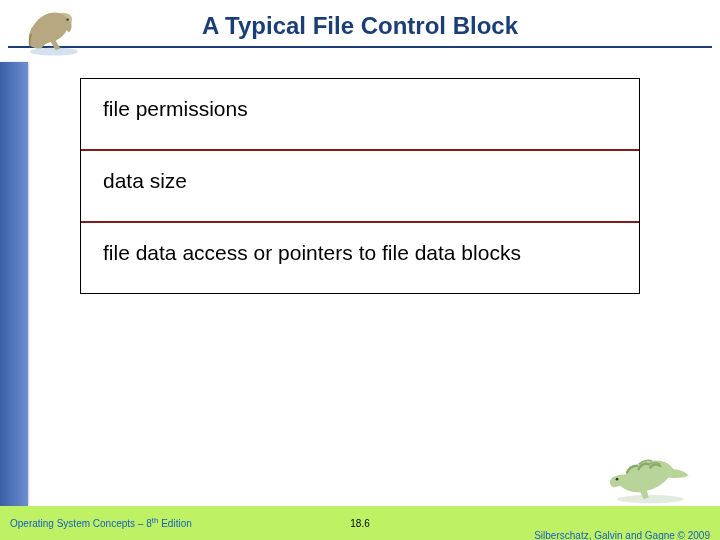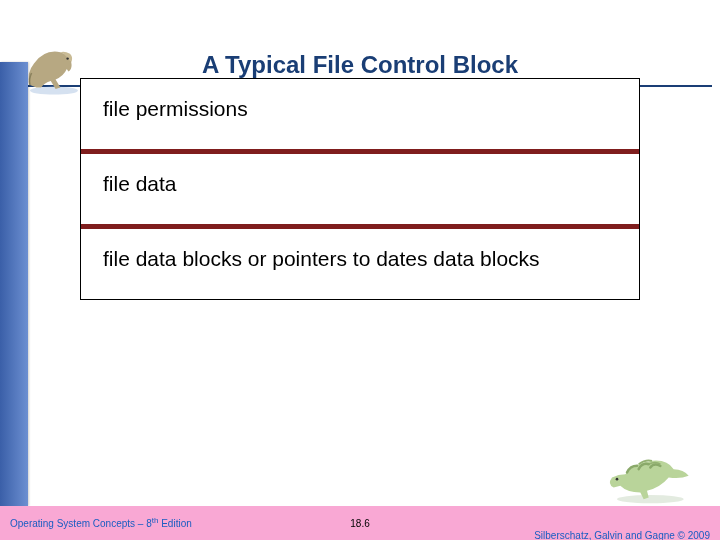--- a/index.html
+++ b/index.html
@@ -14,7 +14,6 @@
   .header-area {
     position: relative;
     padding-top: 8px;
-    margin-top: 39px;
   }
   .dino-left {
     position: absolute;

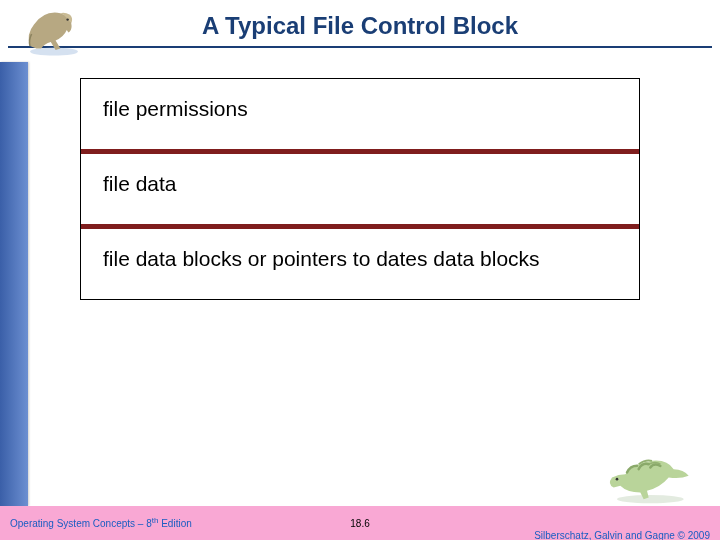--- a/index.html
+++ b/index.html
@@ -57,7 +57,7 @@
     background: #fff;
   }
   .fcb-row {
-    border-bottom: 5px solid #7f1d1d;
+    border-bottom: 2px solid #7f1d1d;
     padding: 18px 22px 28px 22px;
     font-size: 21px;
     color: #000;

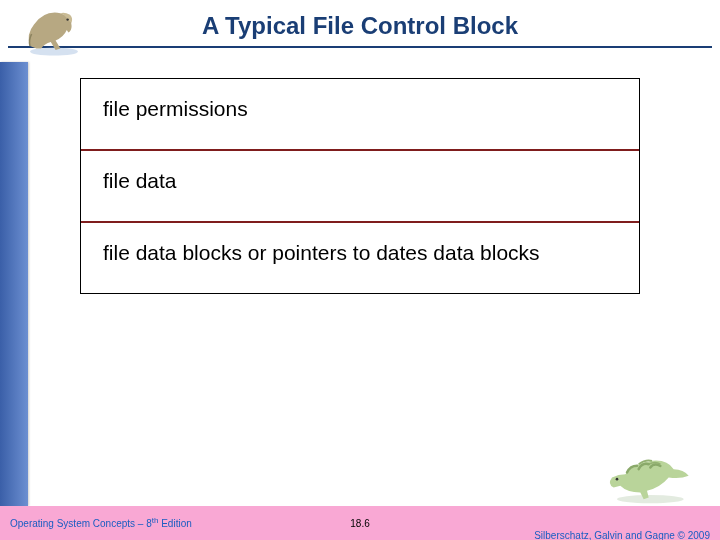--- a/index.html
+++ b/index.html
@@ -107,7 +107,7 @@
 <div class="content">
   <div class="fcb-table">
     <div class="fcb-row">file permissions</div>
-    <div class="fcb-row">file data</div>
+    <div class="fcb-row">data size</div>
     <div class="fcb-row">file data blocks or pointers to dates data blocks</div>
   </div>
 </div>

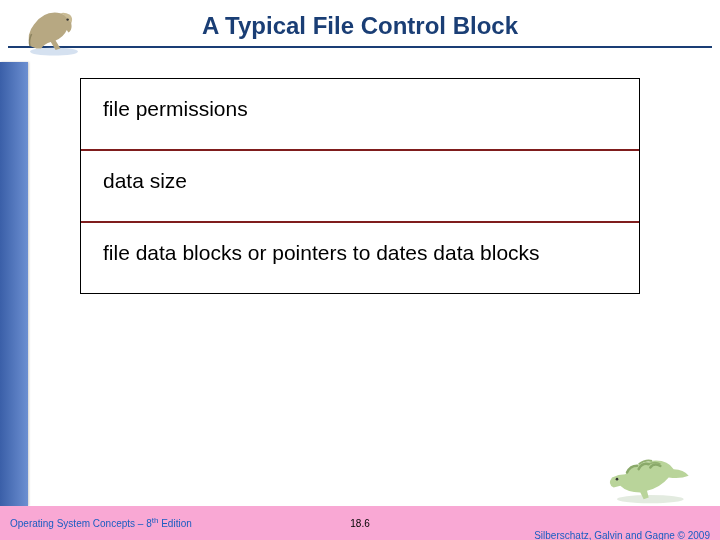--- a/index.html
+++ b/index.html
@@ -108,7 +108,7 @@
   <div class="fcb-table">
     <div class="fcb-row">file permissions</div>
     <div class="fcb-row">data size</div>
-    <div class="fcb-row">file data blocks or pointers to dates data blocks</div>
+    <div class="fcb-row">file data access or pointers to file data blocks</div>
   </div>
 </div>
 

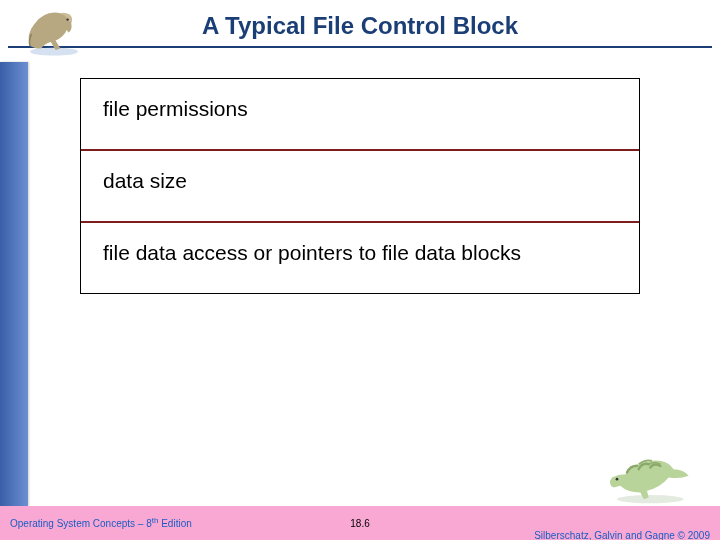--- a/index.html
+++ b/index.html
@@ -68,7 +68,7 @@
     position: absolute;
     left: 0; right: 0; bottom: 0;
     height: 34px;
-    background: #f9a8d4;
+    background: #bef264;
     display: flex;
     align-items: center;
     justify-content: space-between;

